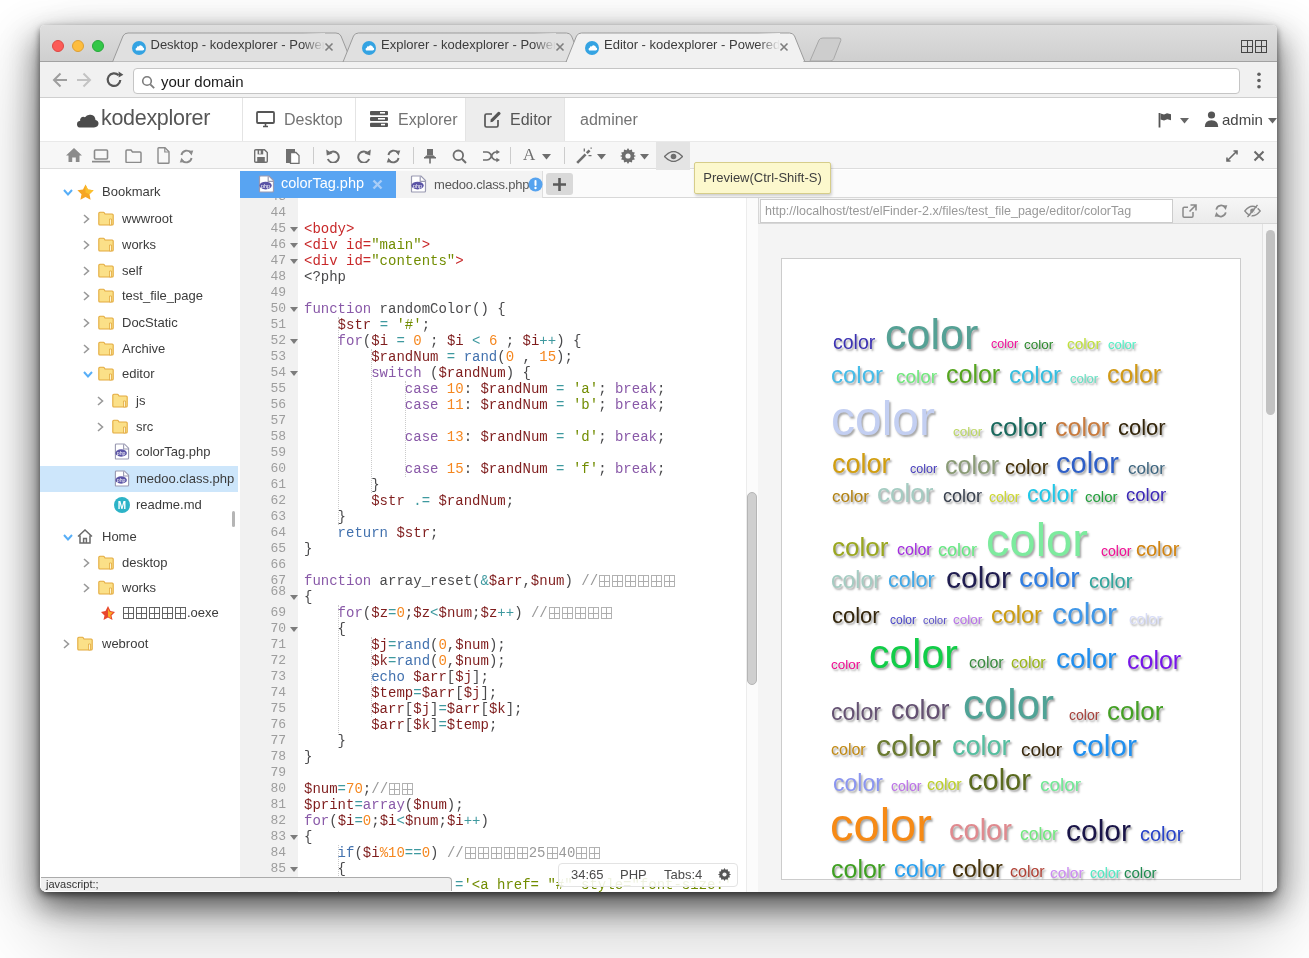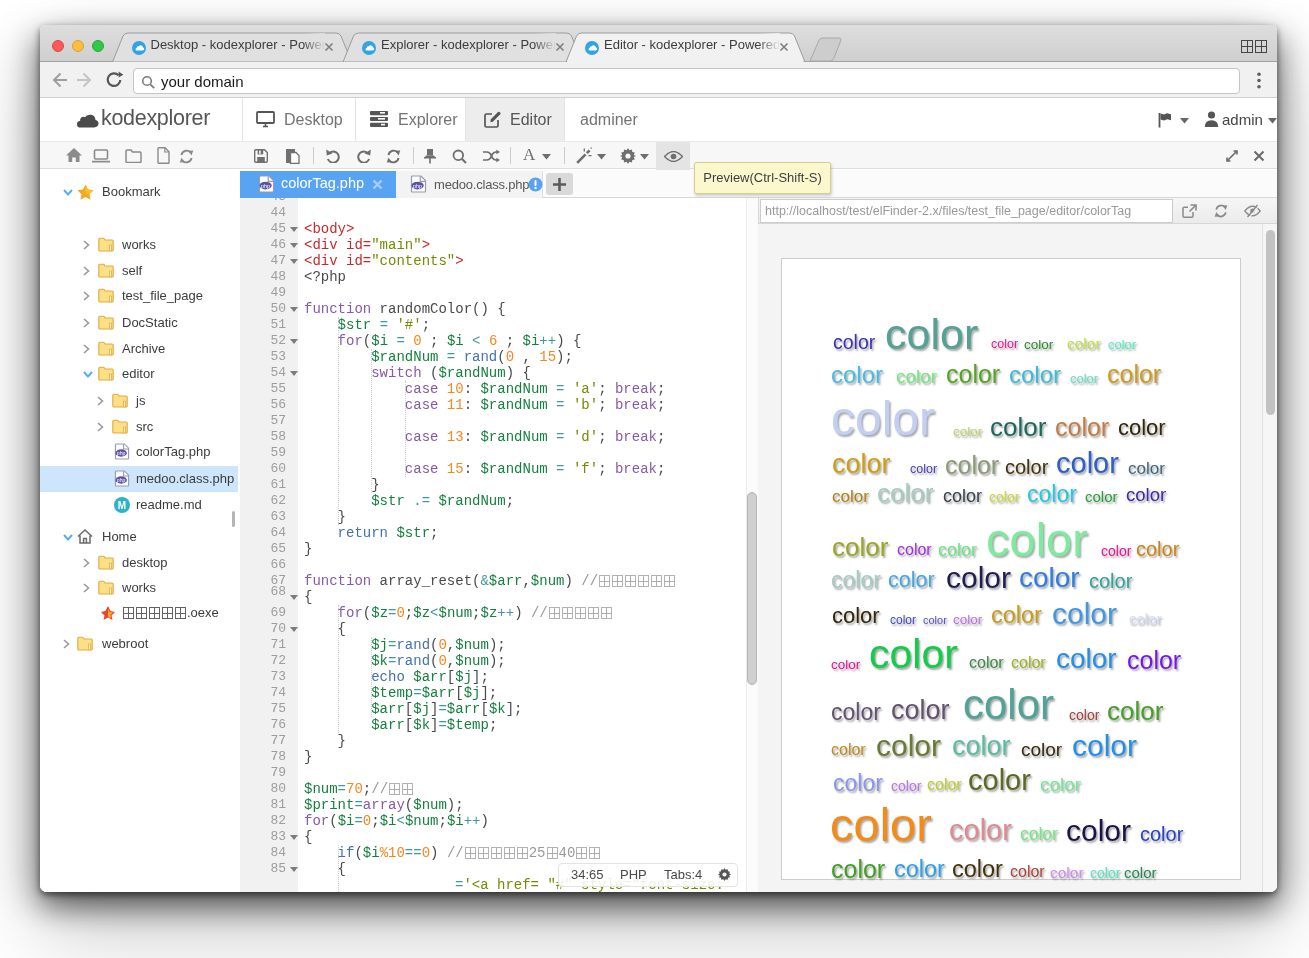--- a/index.html
+++ b/index.html
@@ -300,6 +300,17 @@
             <path d="M8.5 .5 L11 5.6 L16.6 6.3 L12.5 10.2 L8.5 8.5 Z" fill="#fbc02d"></path>
           </svg>
 <span class="abs" style="left:62px;top:0">Bookmark</span>
+</div>
+<div class="trow" style="top:36px">
+
+<svg class="abs" style="position:absolute;top:8px;left:43px;top:8px" width="7" height="10" viewBox="0 0 7 10">
+            <path d="M1 1 L5.5 5 L1 9" stroke="#999" stroke-width="1.6" fill="none"></path>
+          </svg>
+<svg class="abs" style="left:58px;top:5px" width="16" height="15" viewBox="0 0 16 15">
+            <path d="M.8 13 L.8 2.2 Q.8 1.2 1.8 1.2 L5.4 1.2 Q6 1.2 6.3 1.8 L7 3 L14.2 3 Q15.2 3 15.2 4 L15.2 13 Q15.2 14 14.2 14 L1.8 14 Q.8 14 .8 13 Z" fill="#fbe088" stroke="#e3aa3e" stroke-width="1.1"></path>
+            <path d="M11.5 8 L11.5 14 L13.5 14 L13.5 8 Z" fill="#fdf3cf" stroke="#e3aa3e" stroke-width=".8"></path>
+          </svg>
+<span class="abs" style="left:82px;top:0">wwwroot</span>
 </div>
 <div class="trow" style="top:62px">
 

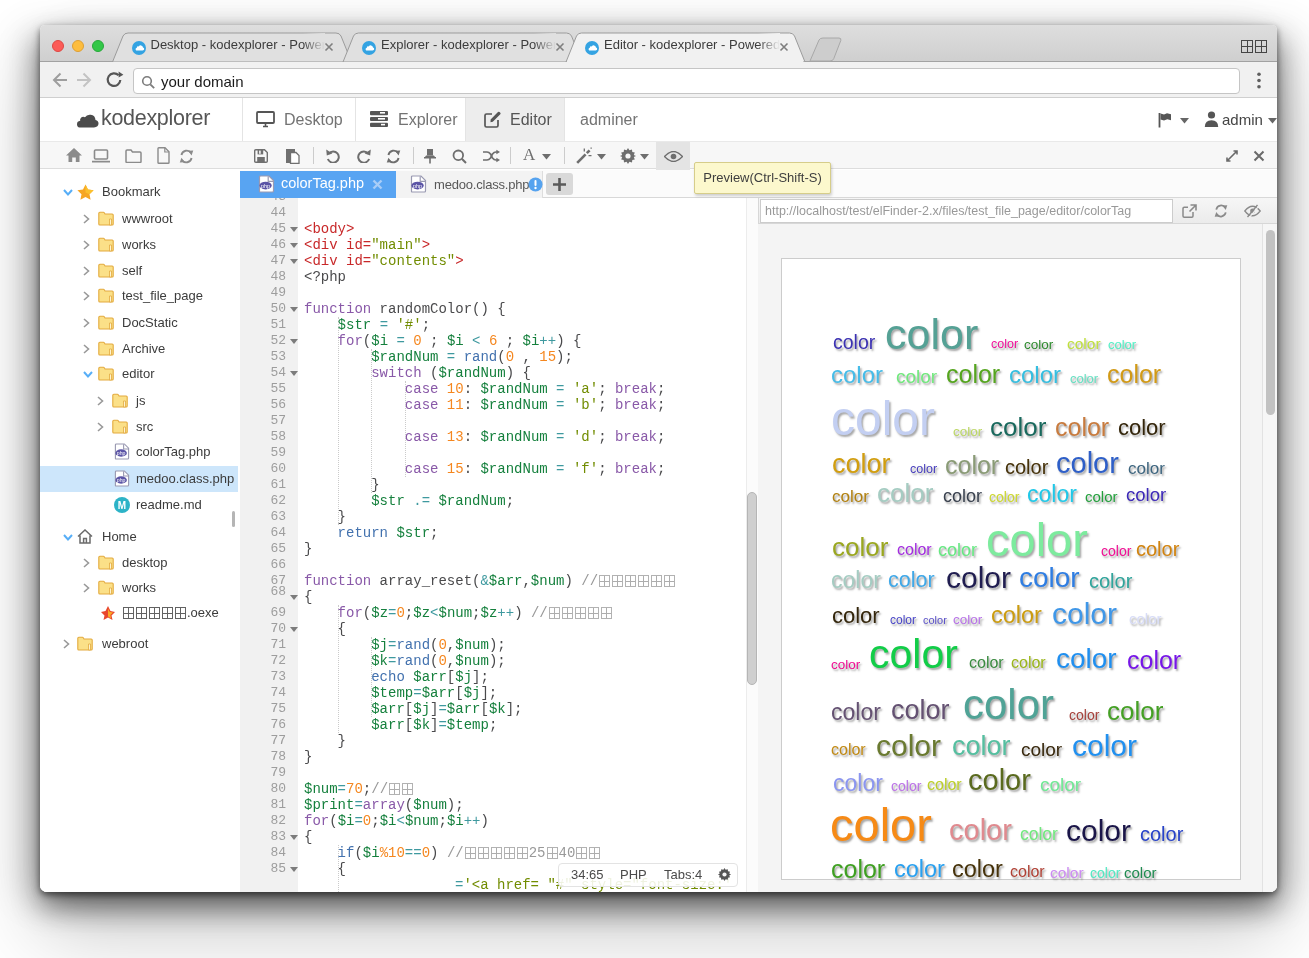--- a/index.html
+++ b/index.html
@@ -29,7 +29,7 @@
 .ln{position:absolute;left:0;width:46px;font:13px/16px "Liberation Mono",monospace;color:#9d9d9d;text-align:right}
 .fold{position:absolute;left:50px;width:0;height:0;border:4px solid transparent;border-top:5px solid #7c7c7c;}
 .cl{position:absolute;left:64px;font:14px/16px "Liberation Mono",monospace;color:#4a4a4c;white-space:pre;}
-.k{color:#8959A8}.k2{color:#4271AE}.v{color:#15803d}.n{color:#F5871F}.s{color:#718C00}
+.k{color:#8959A8}.k2{color:#4271AE}.v{color:#7f1d1d}.n{color:#F5871F}.s{color:#718C00}
 .o{color:#3E999F}.f{color:#4271AE}.c{color:#999}.t{color:#C82829}
 .guide{position:absolute;width:0;border-left:1px dotted #cbcbcb}
 #preview{position:absolute;left:718px;top:100px;width:519px;height:694px;background:#f4f4f4;}

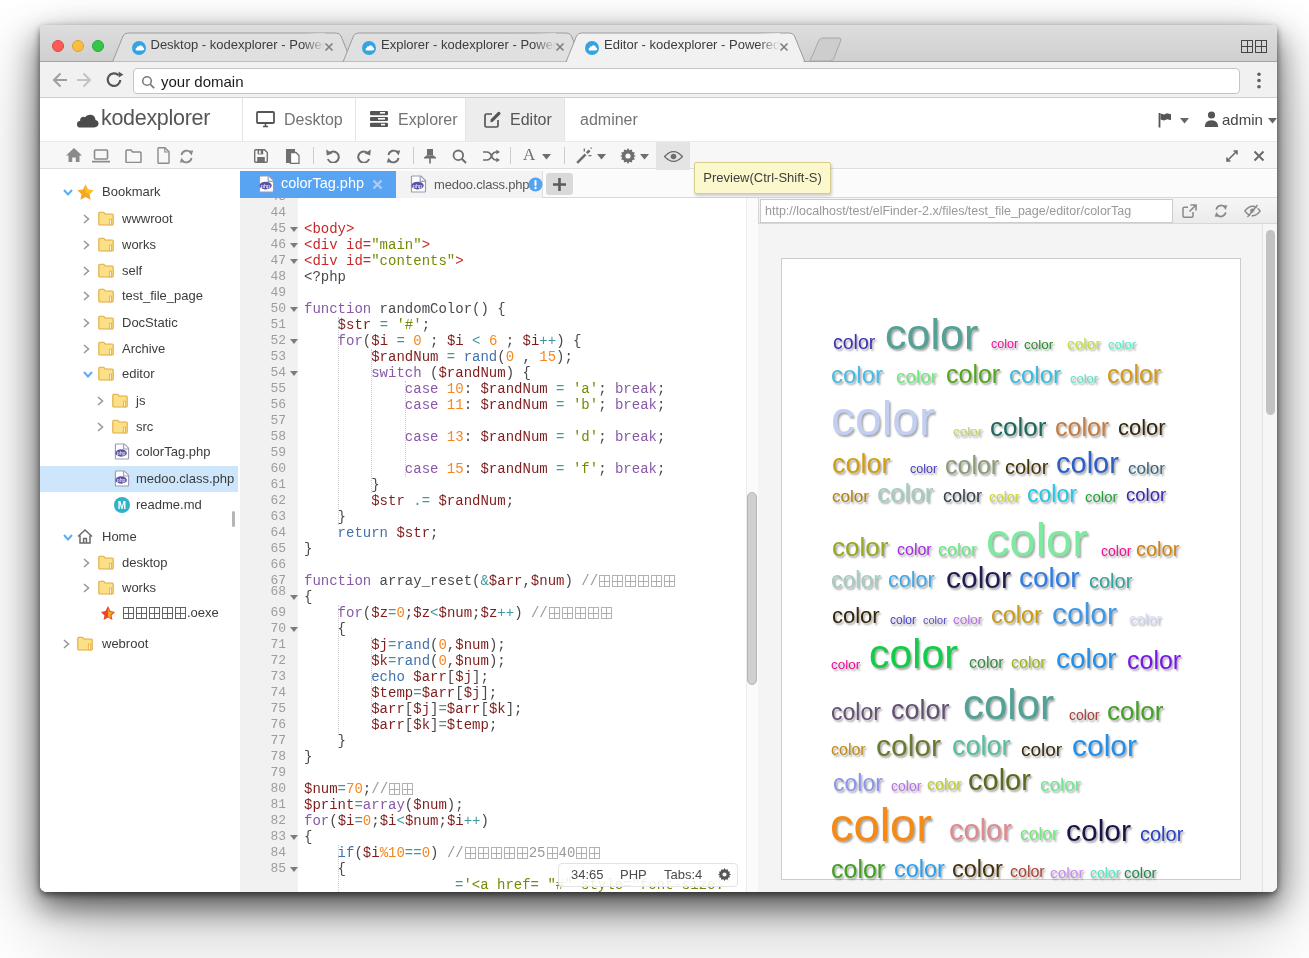--- a/index.html
+++ b/index.html
@@ -695,6 +695,7 @@
         </div>
 </div>
 <div id="tooltip">Preview(Ctrl-Shift-S)</div>
+<div id="jsbubble">javascript:;</div>
 </div>
 </div>
 </body></html>

